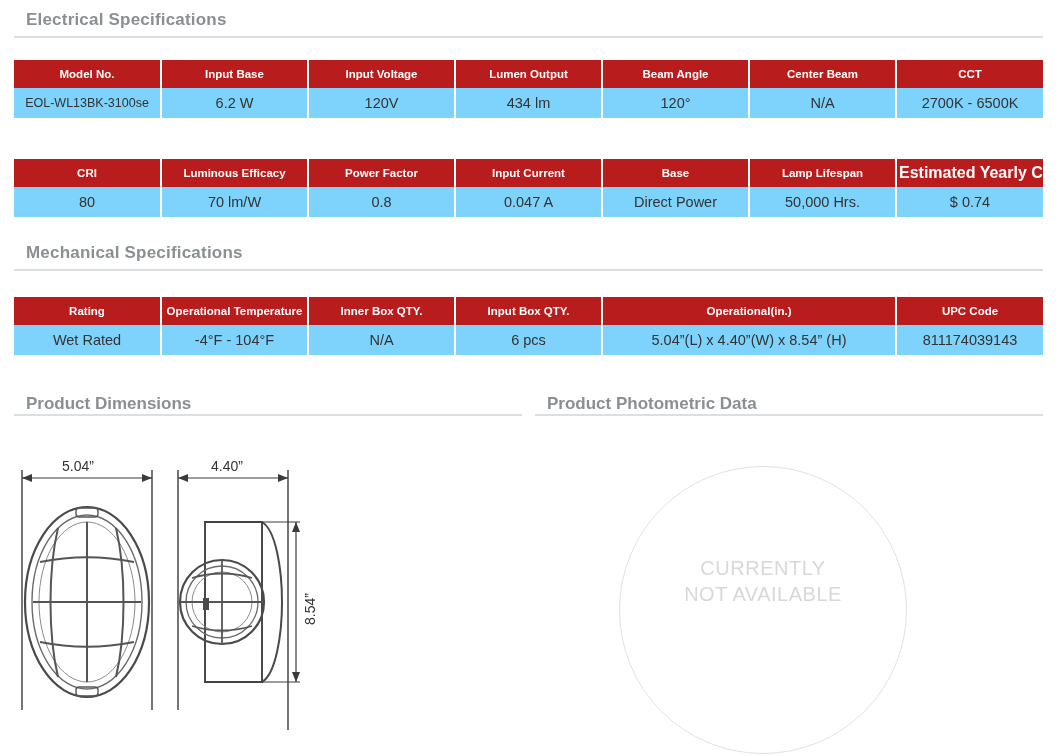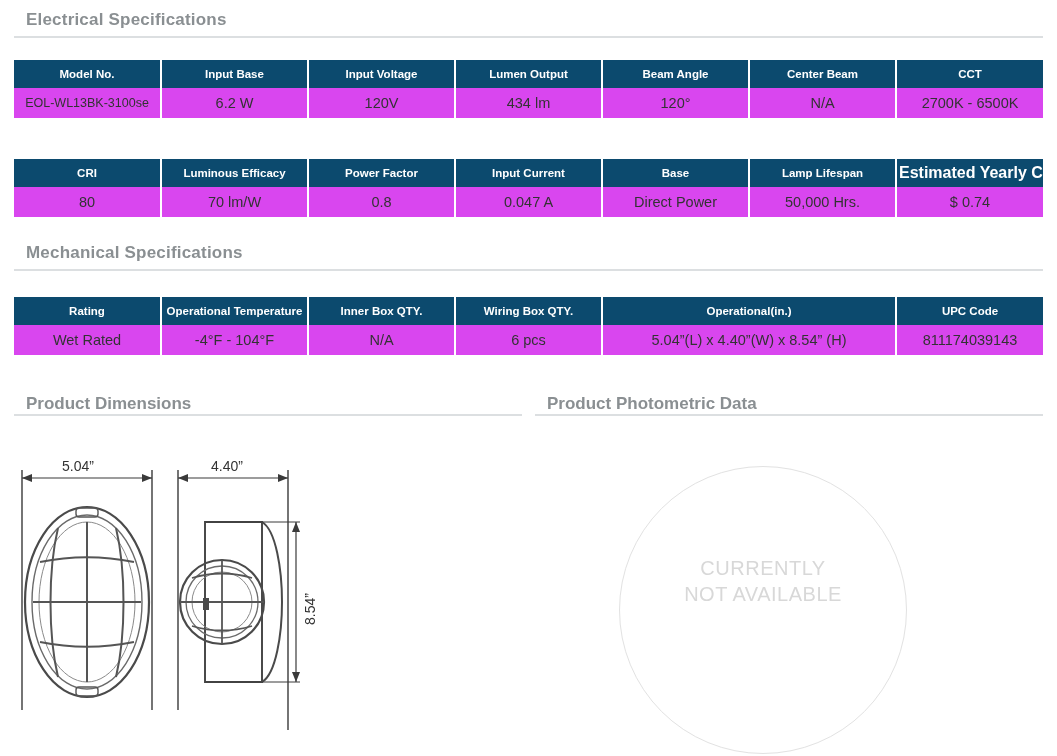--- a/index.html
+++ b/index.html
@@ -50,7 +50,7 @@
     table-layout: fixed;
   }
   .spec-table th {
-    background: #0c4a6e;
+    background: #b91c1c;
     color: #ffffff;
     font-size: 11.5px;
     font-weight: bold;

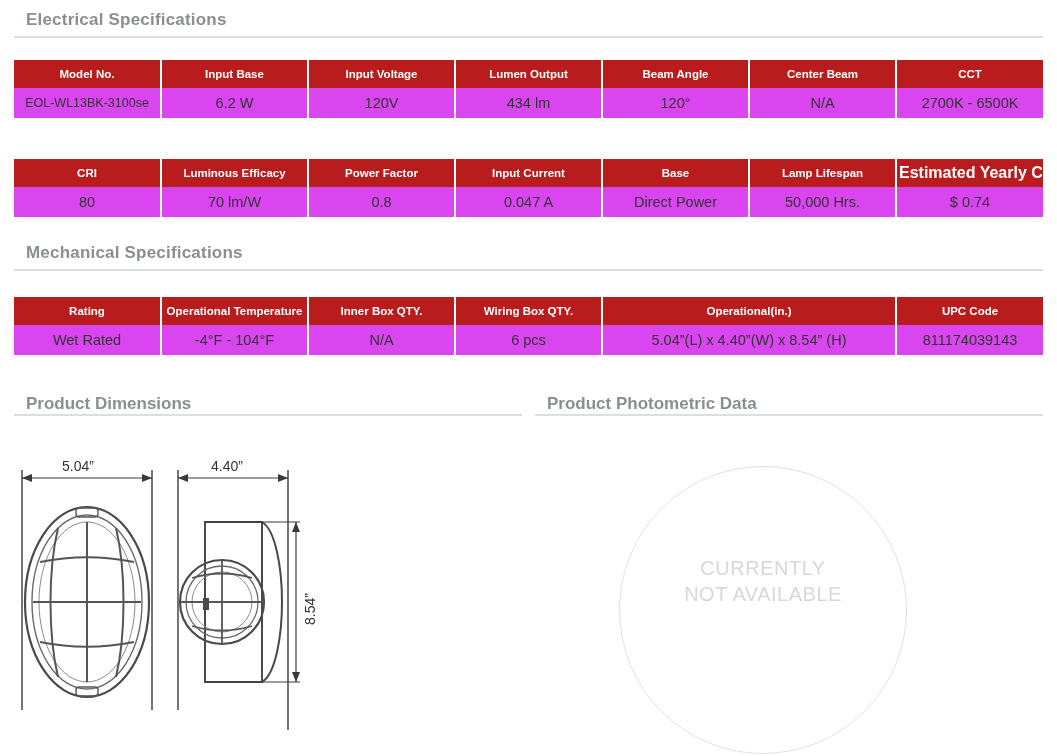--- a/index.html
+++ b/index.html
@@ -63,7 +63,7 @@
   }
   .spec-table th:last-child { border-right: none; }
   .spec-table td {
-    background: #d946ef;
+    background: #7dd3fc;
     color: #333333;
     font-size: 14.5px;
     height: 30px;

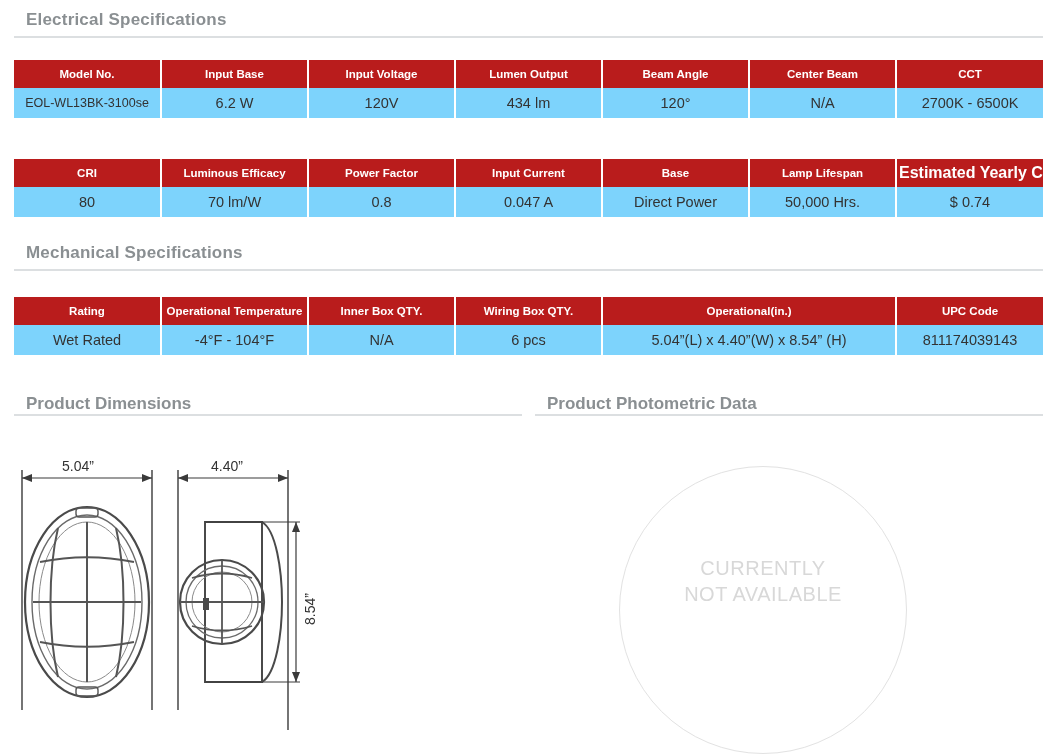--- a/index.html
+++ b/index.html
@@ -237,7 +237,7 @@
         <th>Rating</th>
         <th>Operational Temperature</th>
         <th>Inner Box QTY.</th>
-        <th>Wiring Box QTY.</th>
+        <th>Input Box QTY.</th>
         <th>Operational(in.)</th>
         <th>UPC Code</th>
       </tr>

